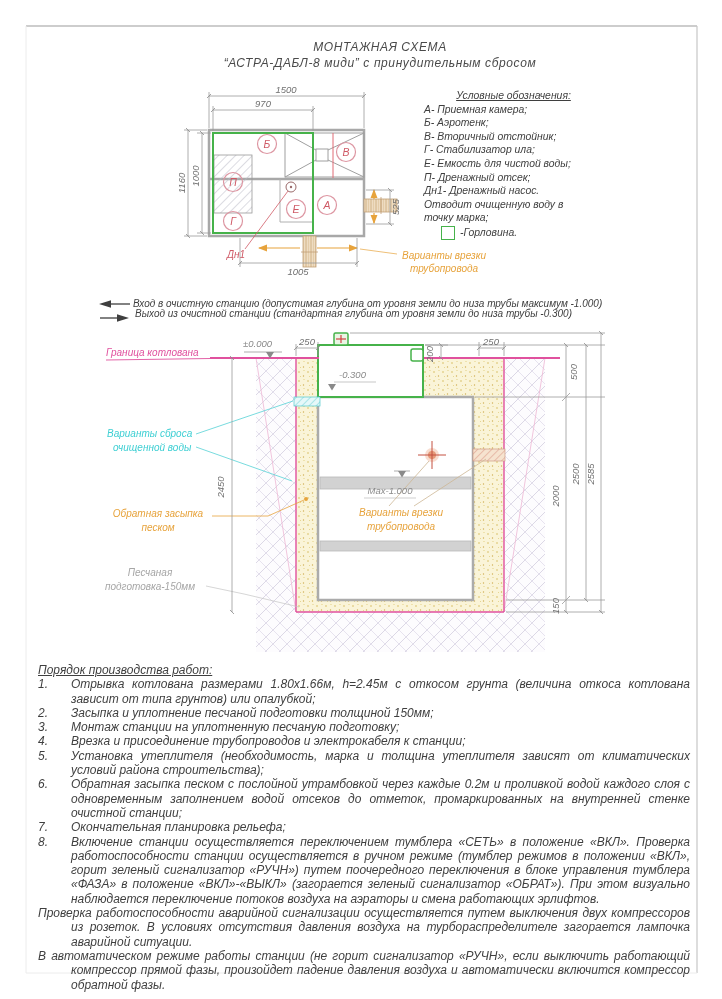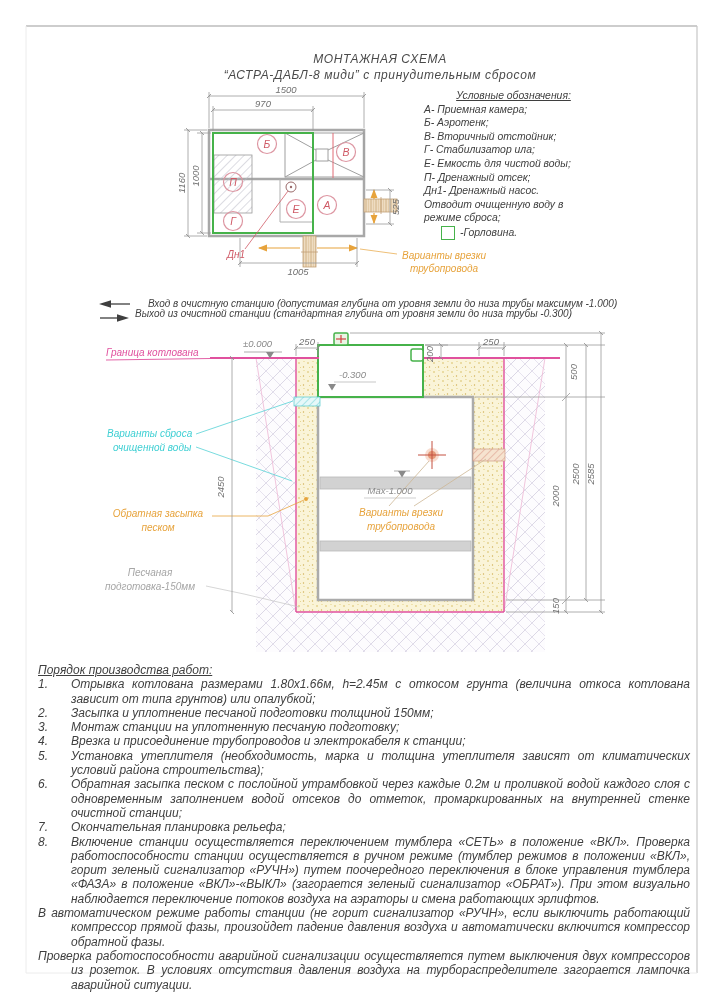--- a/index.html
+++ b/index.html
@@ -6,7 +6,7 @@
   body{width:722px;height:999px;position:relative;overflow:hidden;
        font-family:"Liberation Sans",sans-serif;font-style:italic;color:#3f3f3f;}
   .abs{position:absolute;}
-  .title-line{width:440px;left:160px;text-align:center;font-size:12px;letter-spacing:.6px;color:#4a4a4a;margin-top:12px;}
+  .title-line{width:440px;left:160px;text-align:center;font-size:12px;letter-spacing:.6px;color:#4a4a4a;}
   .legend{left:424px;top:89px;font-size:10.4px;line-height:13.6px;white-space:nowrap;}
   .legend-title{text-decoration:underline;text-align:right;}
   .gorl-row{display:flex;align-items:center;margin-top:1px;margin-left:17px;}

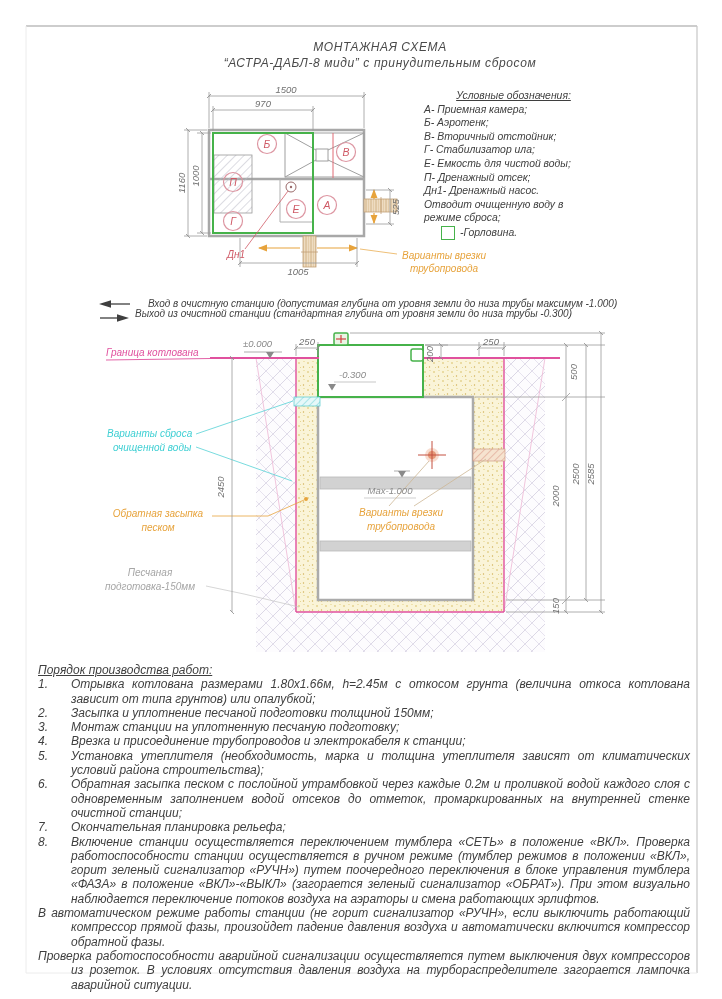--- a/index.html
+++ b/index.html
@@ -279,7 +279,7 @@
   <div>П- Дренажный отсек;</div>
   <div>Дн1- Дренажный насос.</div>
   <div>Отводит очищенную воду в</div>
-  <div>режиме сброса;</div>
+  <div>точку марка;</div>
   <div class="gorl-row">
     <span class="gorl-sq"></span>
     <span>-Горловина.</span>

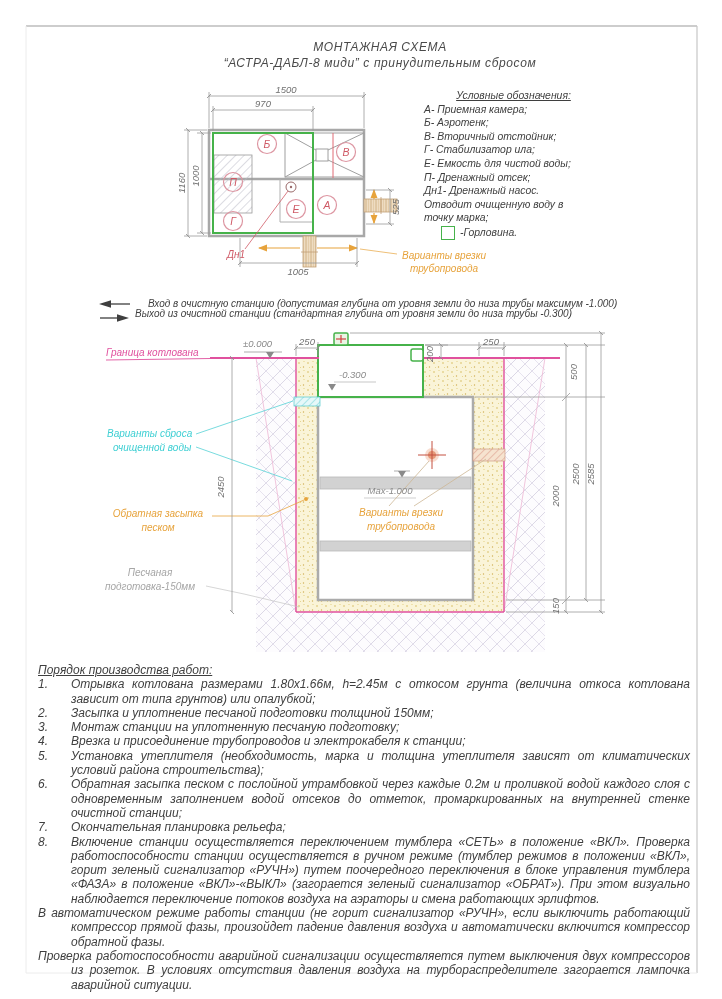--- a/index.html
+++ b/index.html
@@ -286,7 +286,7 @@
   </div>
 </div>
 
-<div class="abs note" style="left:148px;top:298px">Вход в очистную станцию (допустимая глубина от уровня земли до низа трубы максимум -1.000)</div>
+<div class="abs note" style="left:133px;top:298px">Вход в очистную станцию (допустимая глубина от уровня земли до низа трубы максимум -1.000)</div>
 <div class="abs note" style="left:135px;top:308px">Выход из очистной станции (стандартная глубина от уровня земли до низа трубы -0.300)</div>
 
 <div class="abs worklist">

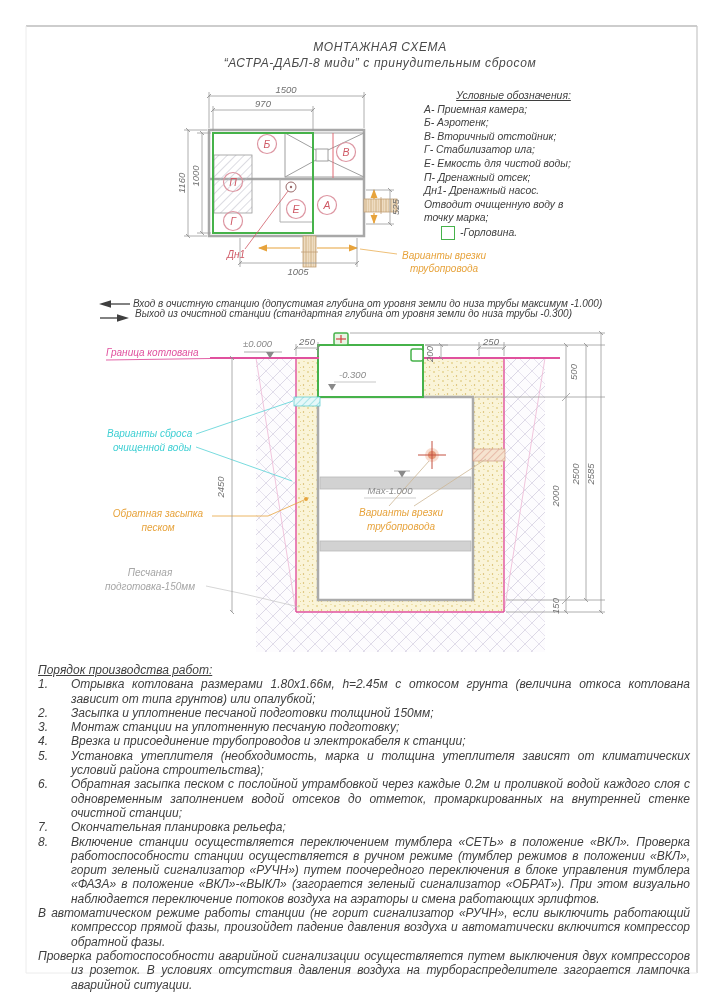--- a/index.html
+++ b/index.html
@@ -323,8 +323,8 @@
     <div class="wl-num">8.</div>
     <div class="wl-text">Включение станции осуществляется переключением тумблера «СЕТЬ» в положение «ВКЛ». Проверка работоспособности станции осуществляется в ручном режиме (тумблер режимов в положении «ВКЛ», горит зеленый сигнализатор «РУЧН») путем поочередного переключения в блоке управления тумблера «ФАЗА»  в положение «ВКЛ»-«ВЫКЛ» (загорается зеленый сигнализатор «ОБРАТ»).  При этом визуально наблюдается переключение потоков воздуха на аэраторы и смена работающих эрлифтов.</div>
   </div>
+  <div class="wl-para">Проверка работоспособности аварийной сигнализации осуществляется путем выключения двух компрессоров из розеток. В условиях  отсутствия давления воздуха на турбораспределителе загорается лампочка аварийной ситуации.</div>
   <div class="wl-para">В автоматическом режиме работы станции (не горит сигнализатор «РУЧН», если выключить работающий компрессор прямой фазы, произойдет падение давления воздуха и автоматически включится компрессор обратной фазы.</div>
-  <div class="wl-para">Проверка работоспособности аварийной сигнализации осуществляется путем выключения двух компрессоров из розеток. В условиях  отсутствия давления воздуха на турбораспределителе загорается лампочка аварийной ситуации.</div>
 </div>
 
 </body></html>

